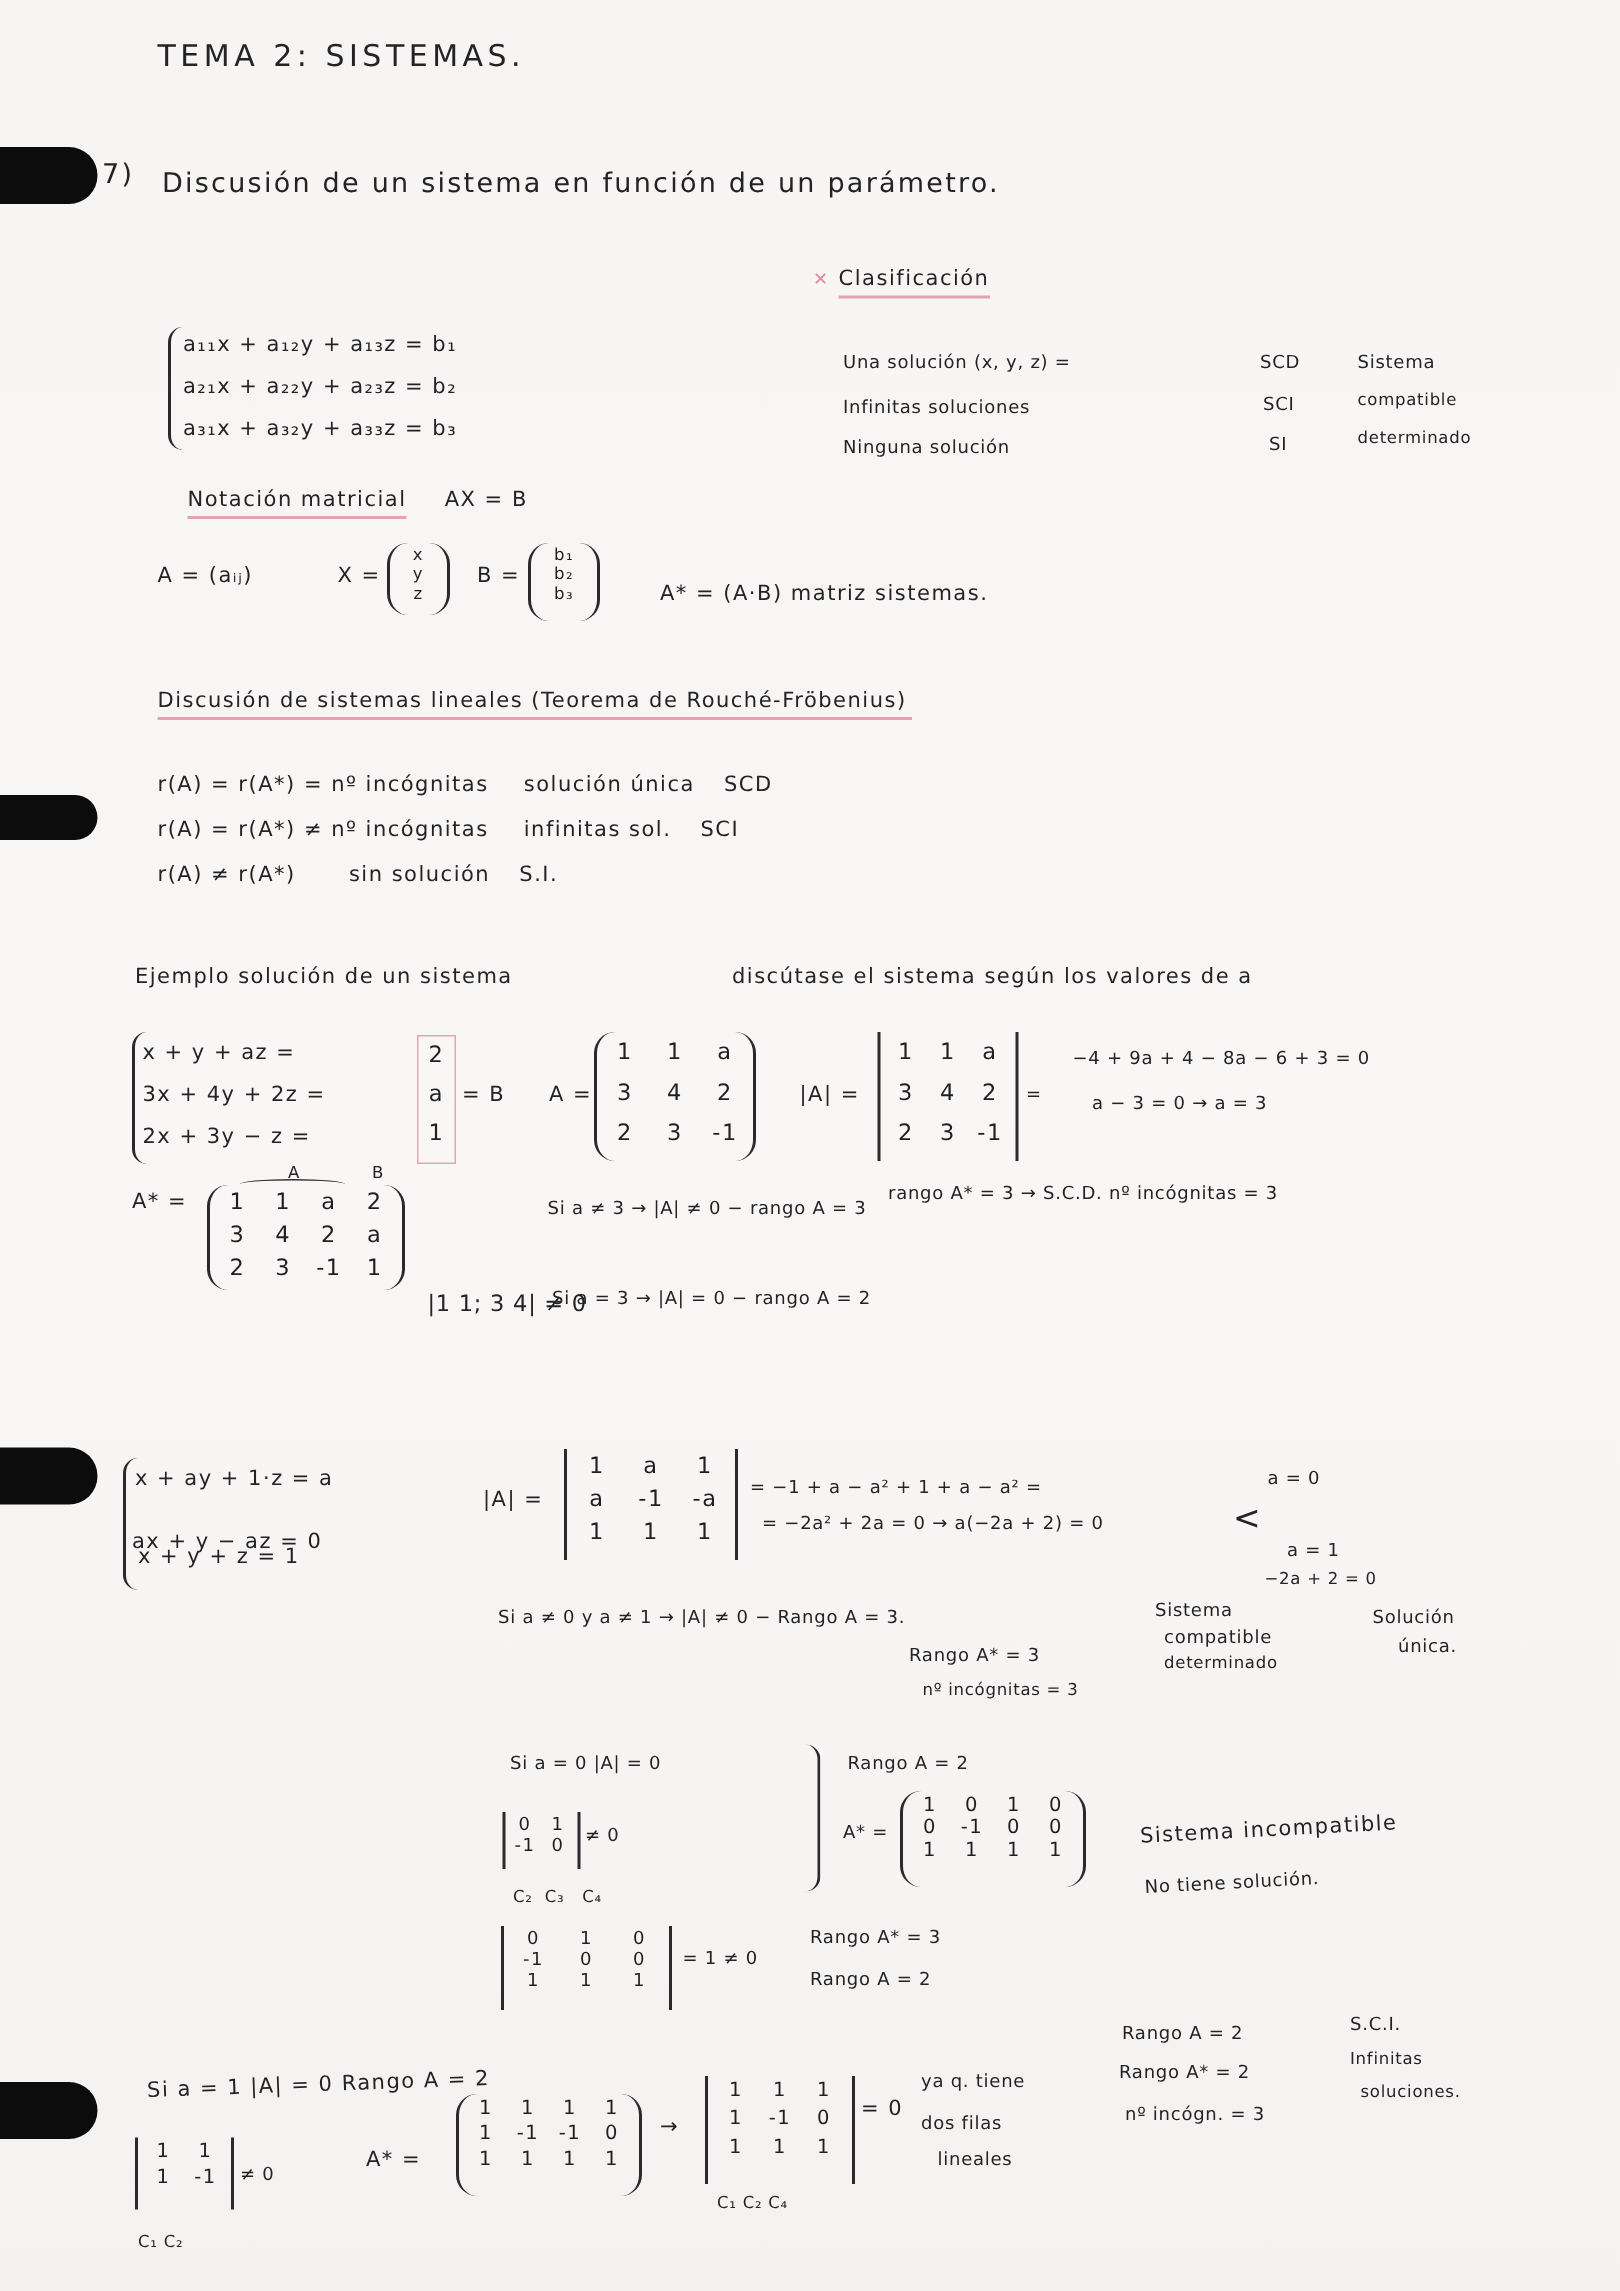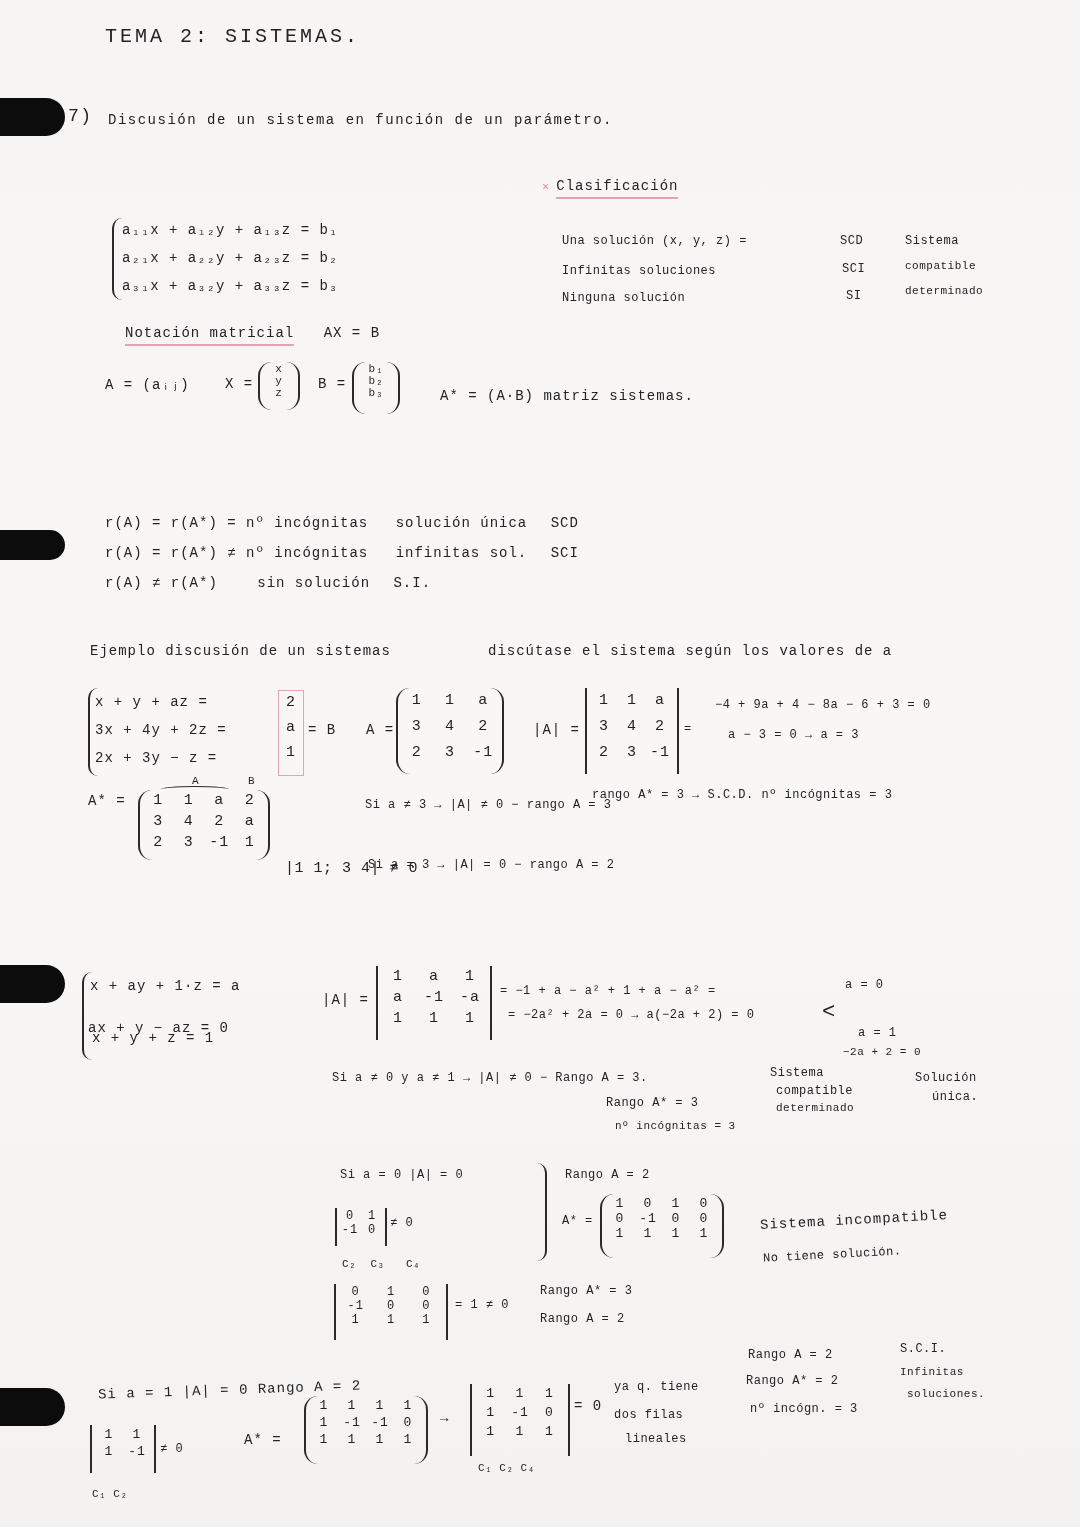--- a/index.html
+++ b/index.html
@@ -10,7 +10,7 @@
     color:#1f1f22;
   }
   .page { position:absolute; inset:0;
-    background: linear-gradient(180deg,#f6f5f3 0%,#f8f7f5 50%,#f3f2f0 100%); font-family: Liberation Mono, monospace; }
+    background: linear-gradient(180deg,#f6f5f3 0%,#f8f7f5 50%,#f3f2f0 100%); }
   .t { position:absolute; white-space:nowrap; font-size:17px; letter-spacing:1.5px; color:#232326; }
   .sm { font-size:14px; letter-spacing:1px; }
   .xs { font-size:12px; letter-spacing:0.5px; }

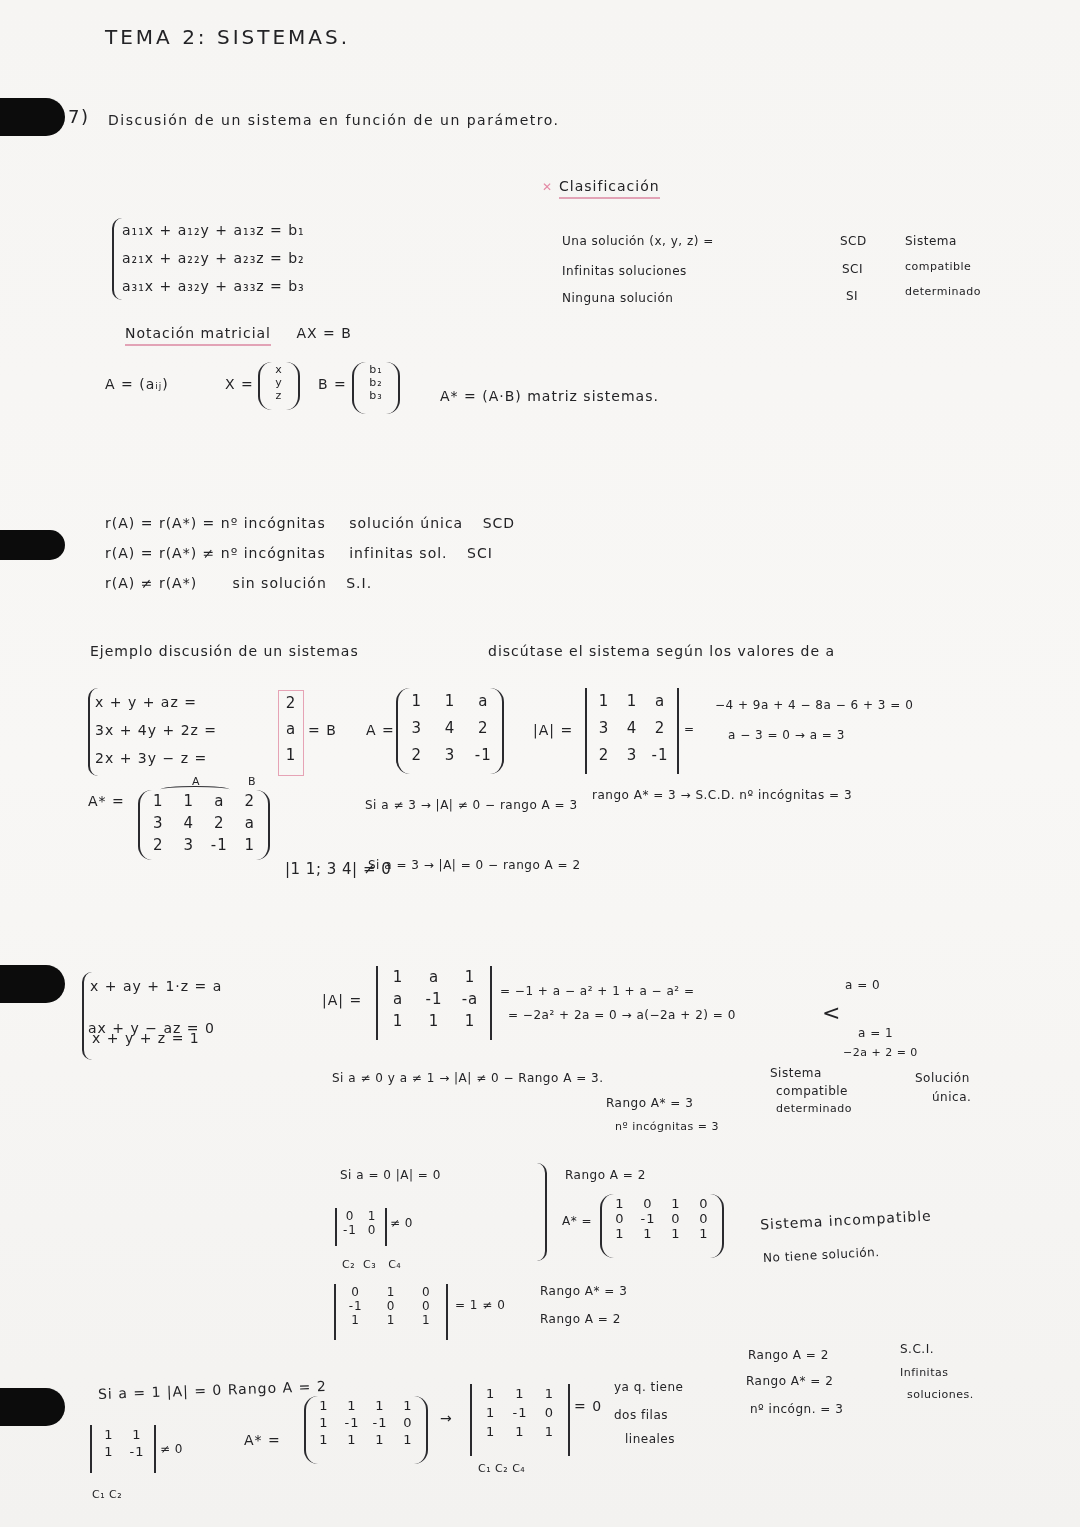--- a/index.html
+++ b/index.html
@@ -38,7 +38,7 @@
   <div class="t lg" style="left:105px;top:25px">TEMA 2: SISTEMAS.</div>
 
   <div class="t" style="left:68px;top:106px;font-size:18px">7)</div>
-  <div class="t" style="left:108px;top:112px;font-size:14px">Discusión de un sistema en función de un parámetro.</div>
+  <div class="t" style="left:108px;top:112px;font-size:18px">Discusión de un sistema en función de un parámetro.</div>
 
 
   <div class="brace" style="left:112px;top:218px;width:8px;height:82px"></div>

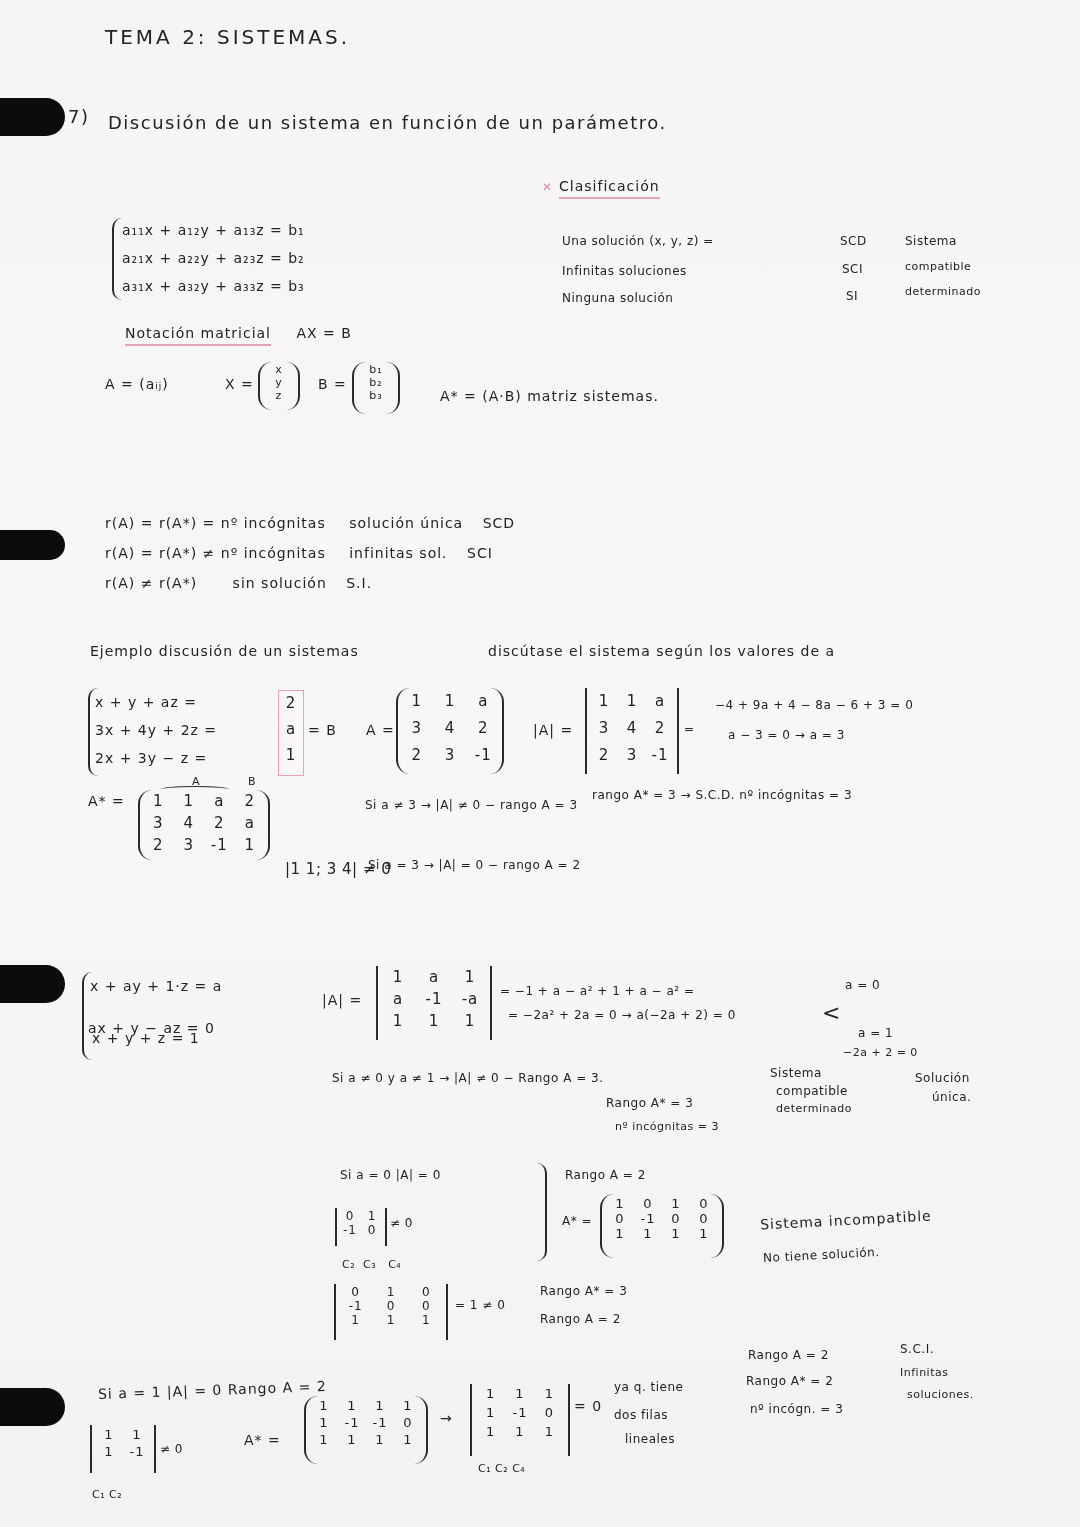--- a/index.html
+++ b/index.html
@@ -83,6 +83,9 @@
   <div class="t xs" style="left:905px;top:260px;font-size:11px">compatible</div>
   <div class="t xs" style="left:905px;top:285px;font-size:11px">determinado</div>
 
+  <div class="t sm" style="left:105px;top:459px">
+    <span class="ul-pink" style="padding-right:4px">Discusión de sistemas lineales (Teorema de Rouché-Fröbenius)</span>
+  </div>
   <div class="t sm" style="left:105px;top:515px">
     <span>r(A) = r(A*) = nº incógnitas</span>
     <span style="margin-left:18px">solución única</span>

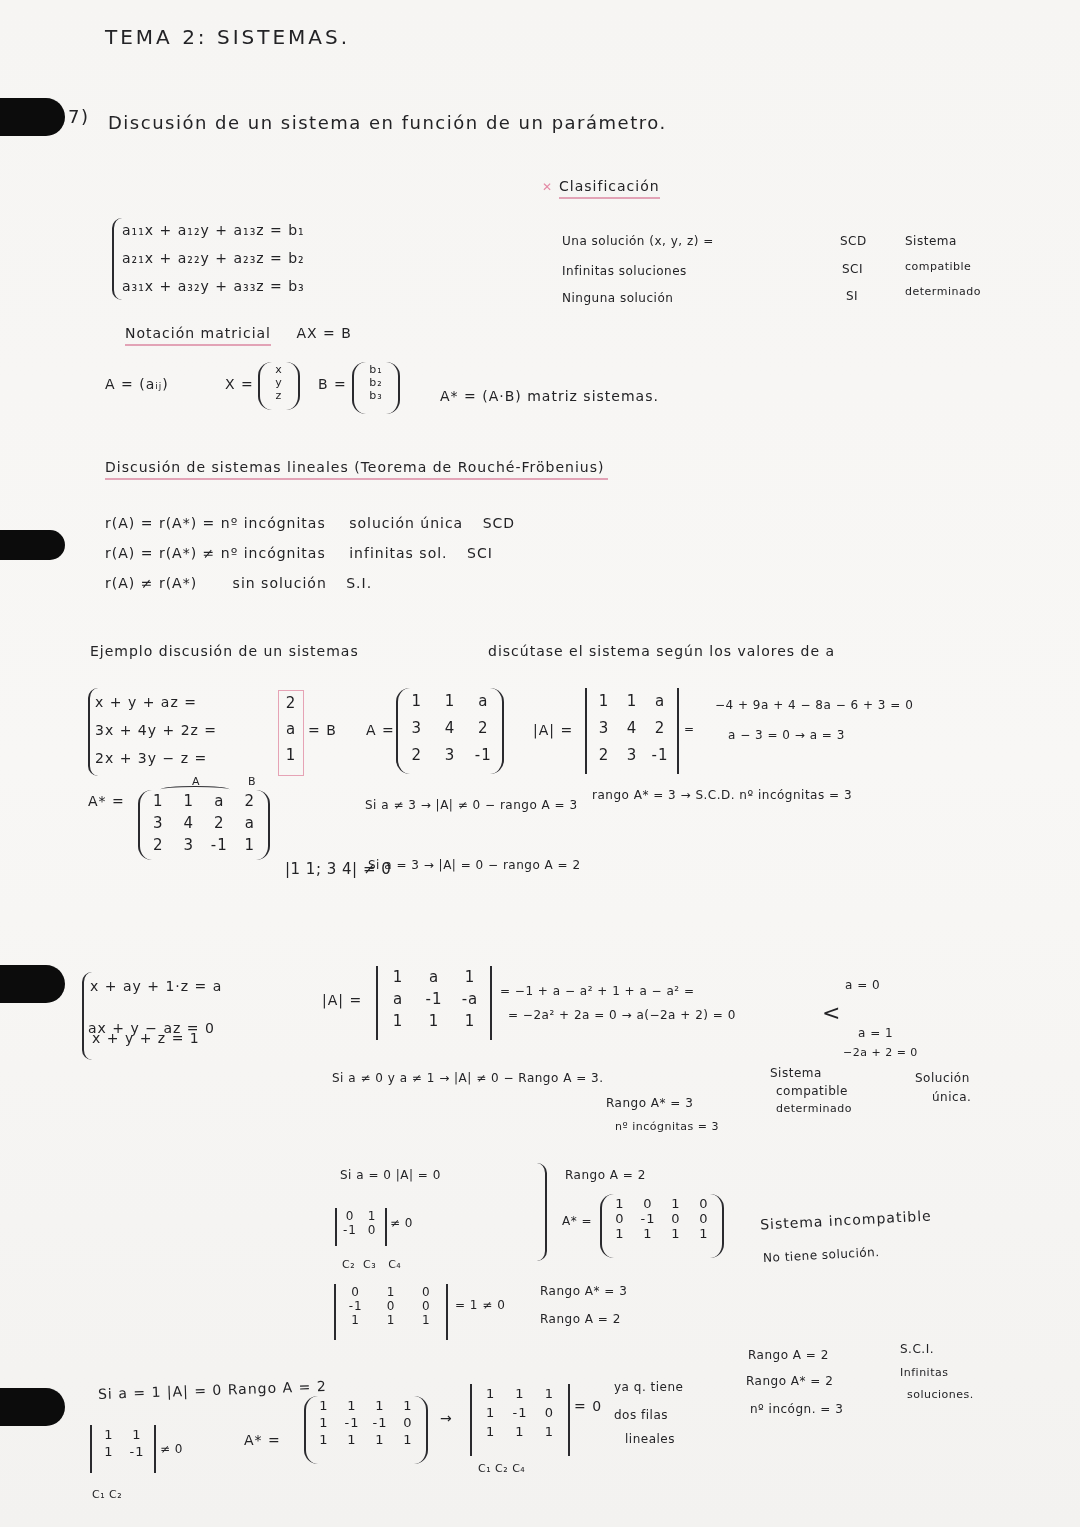--- a/index.html
+++ b/index.html
@@ -102,7 +102,7 @@
     <span style="margin-left:14px">S.I.</span>
   </div>
 
-  <div class="t sm" style="left:90px;top:643px">Ejemplo discusión de un sistemas</div>
+  <div class="t sm" style="left:90px;top:643px">Ejemplo solución de un sistema</div>
   <div class="t sm" style="left:488px;top:643px">discútase el sistema según los valores de a</div>
 
   <div class="brace" style="left:88px;top:688px;width:8px;height:88px"></div>

